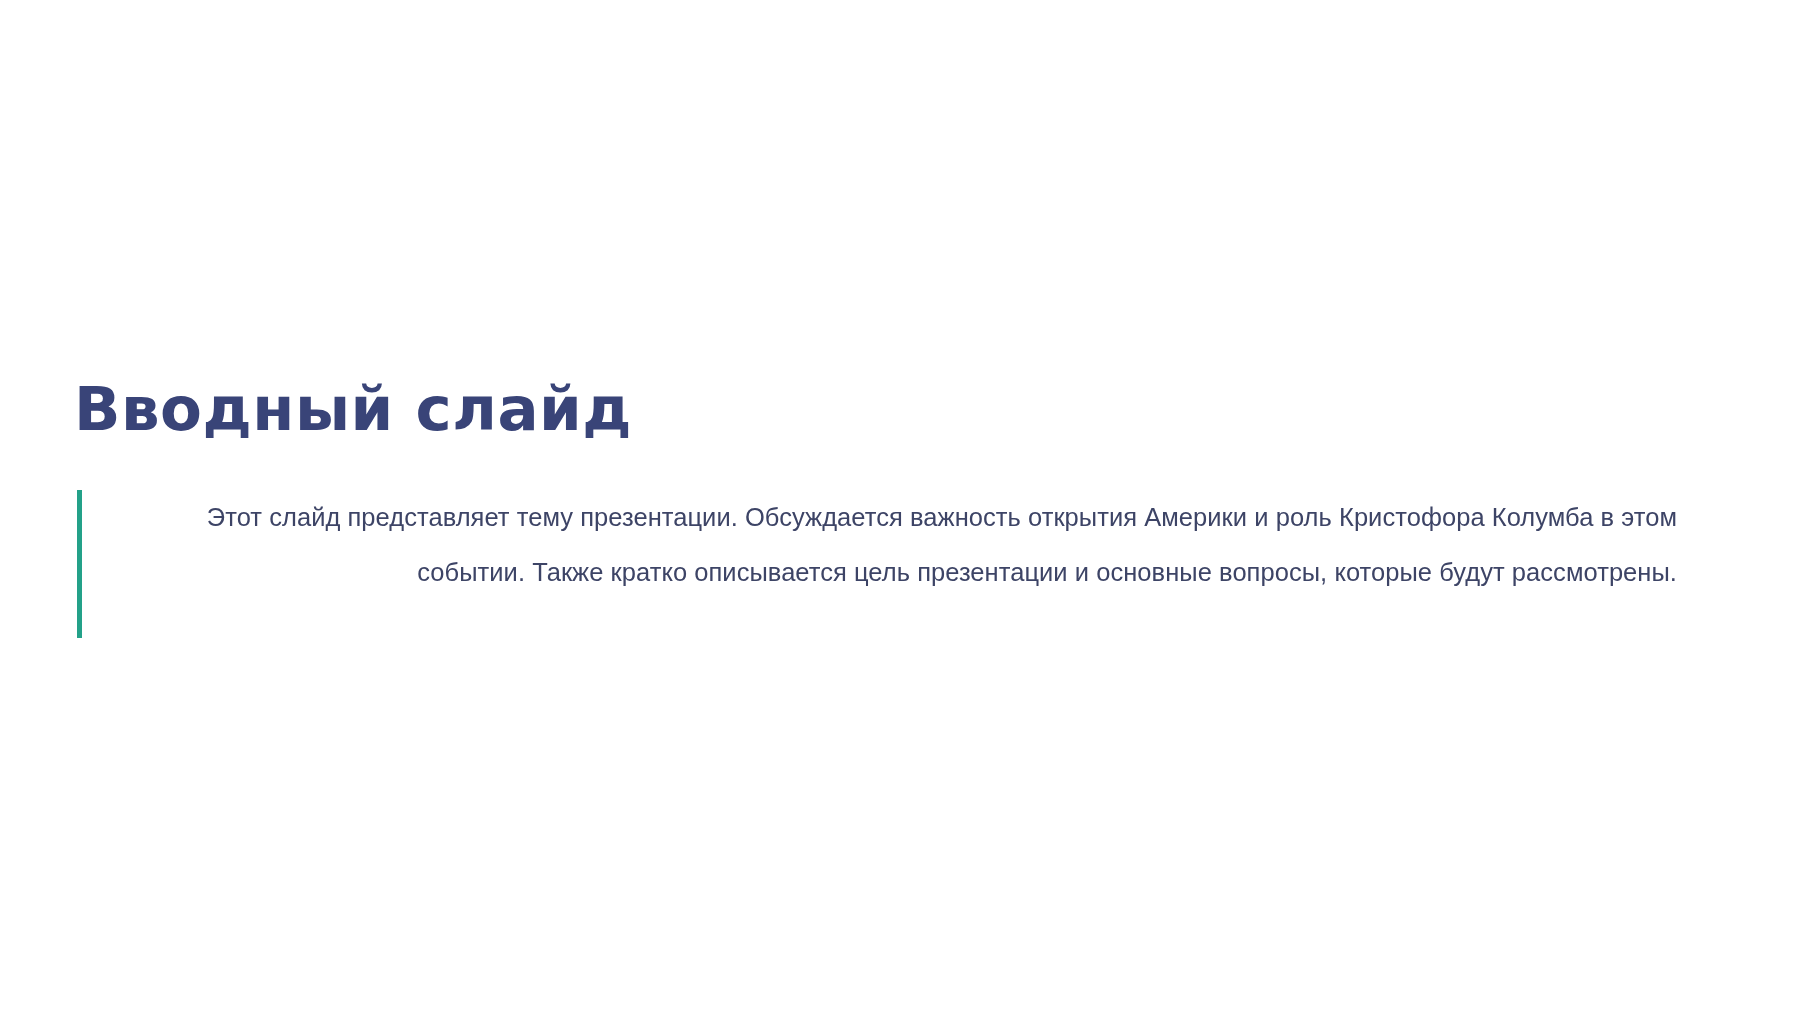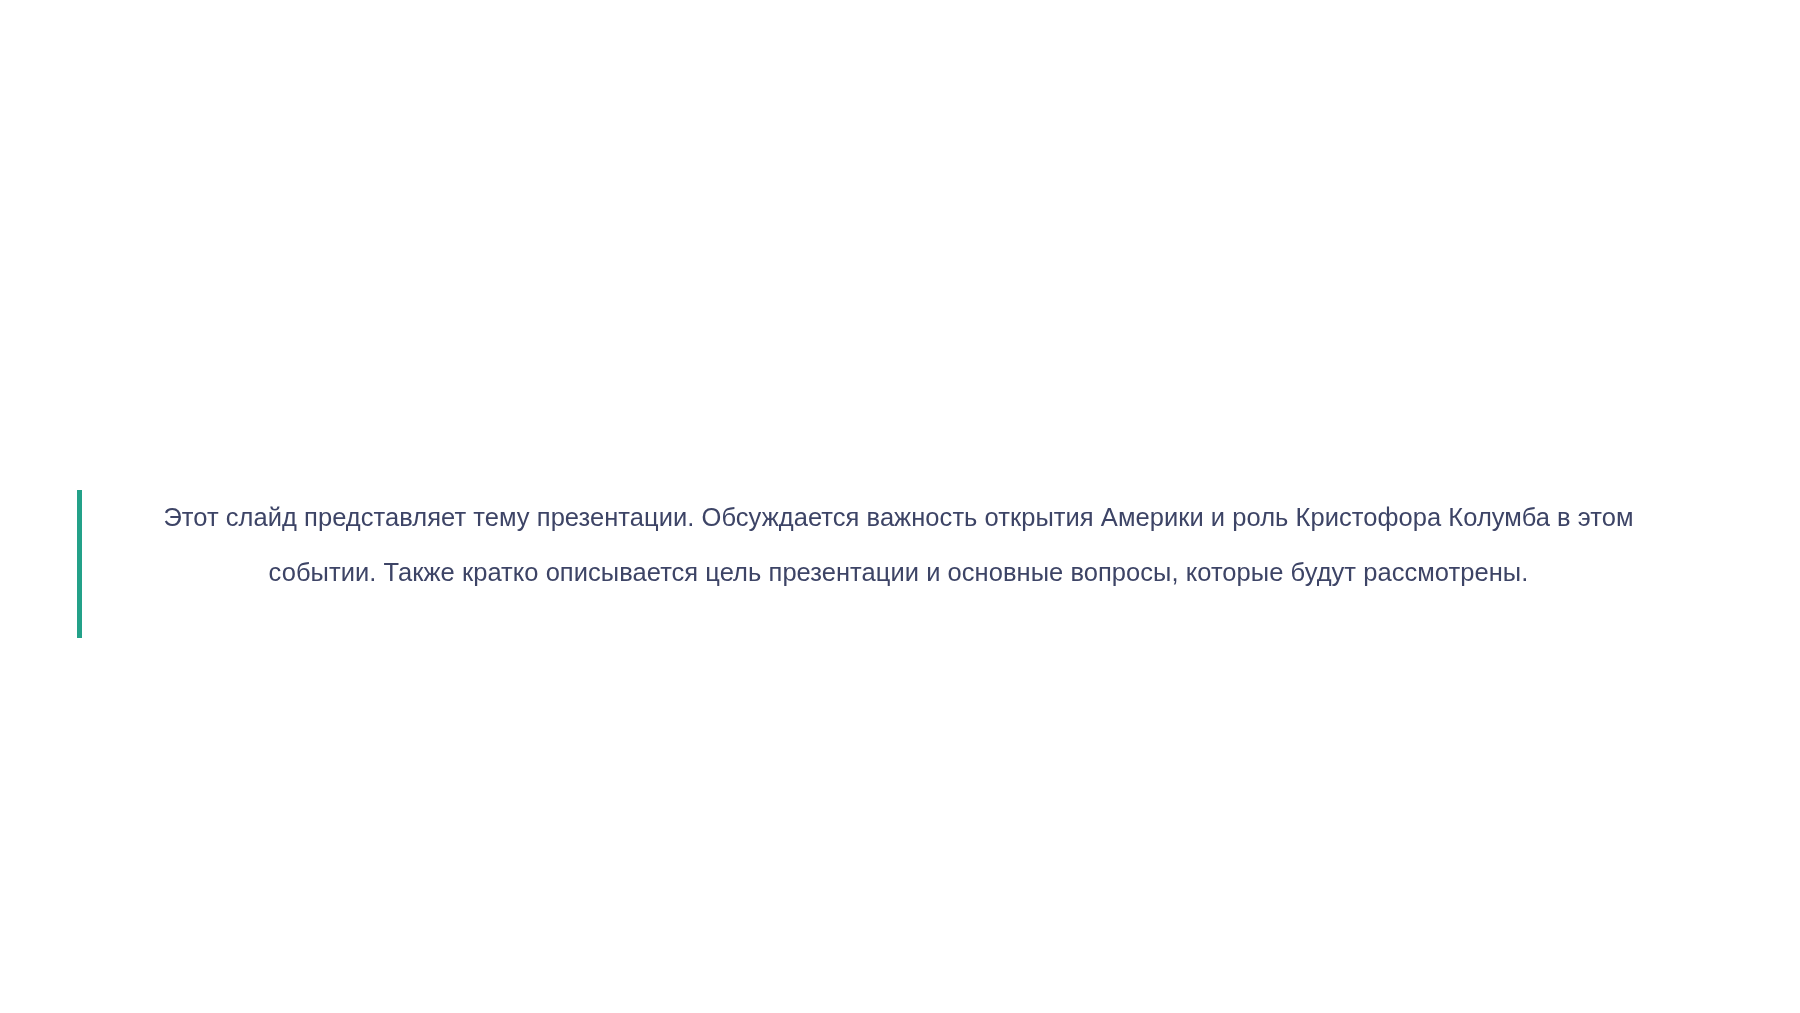--- a/index.html
+++ b/index.html
@@ -86,6 +86,7 @@
 <div class="slide">
   <div class="slide-body">
 
+    <h1 class="slide-title">Вводный слайд</h1>
 
     <div class="body-block">
       <div class="accent-bar"></div>

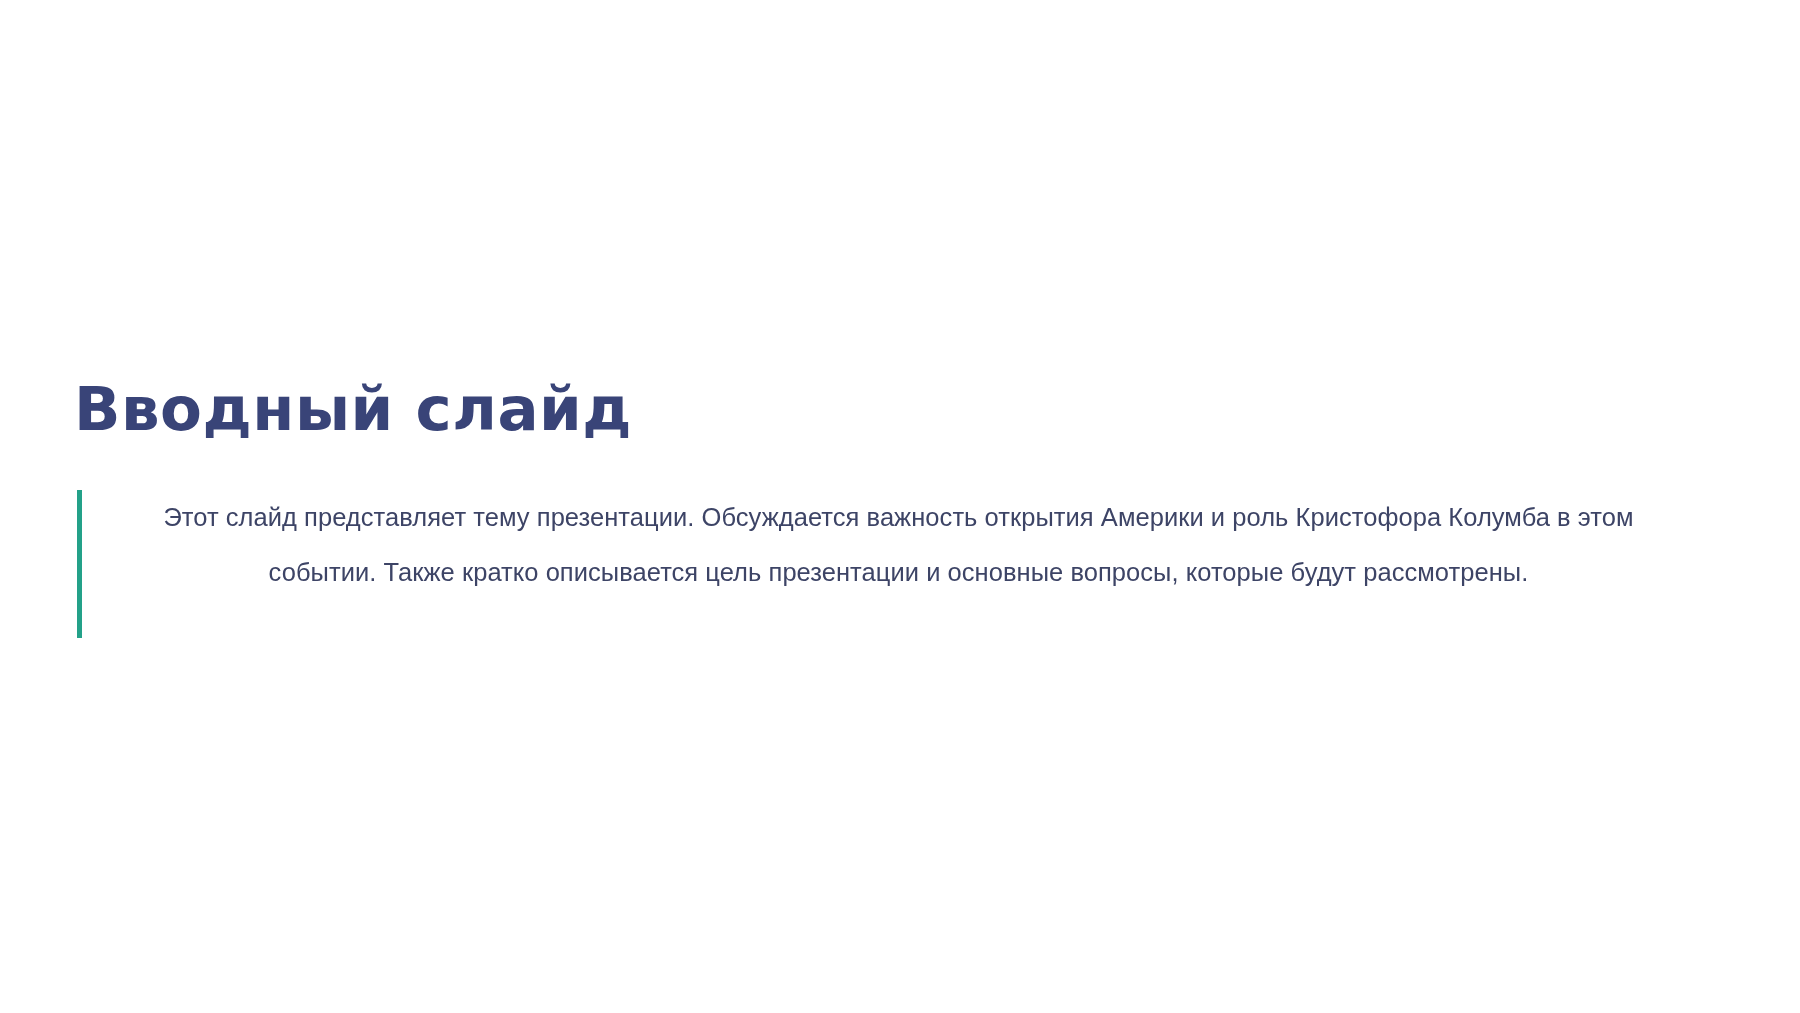--- a/index.html
+++ b/index.html
@@ -76,7 +76,7 @@
     line-height: 55px;
     color: #3d4466;
     letter-spacing: 0.05px;
-    text-align: center;
+    text-align: right;
     -webkit-font-smoothing: antialiased;
   }
 </style>

